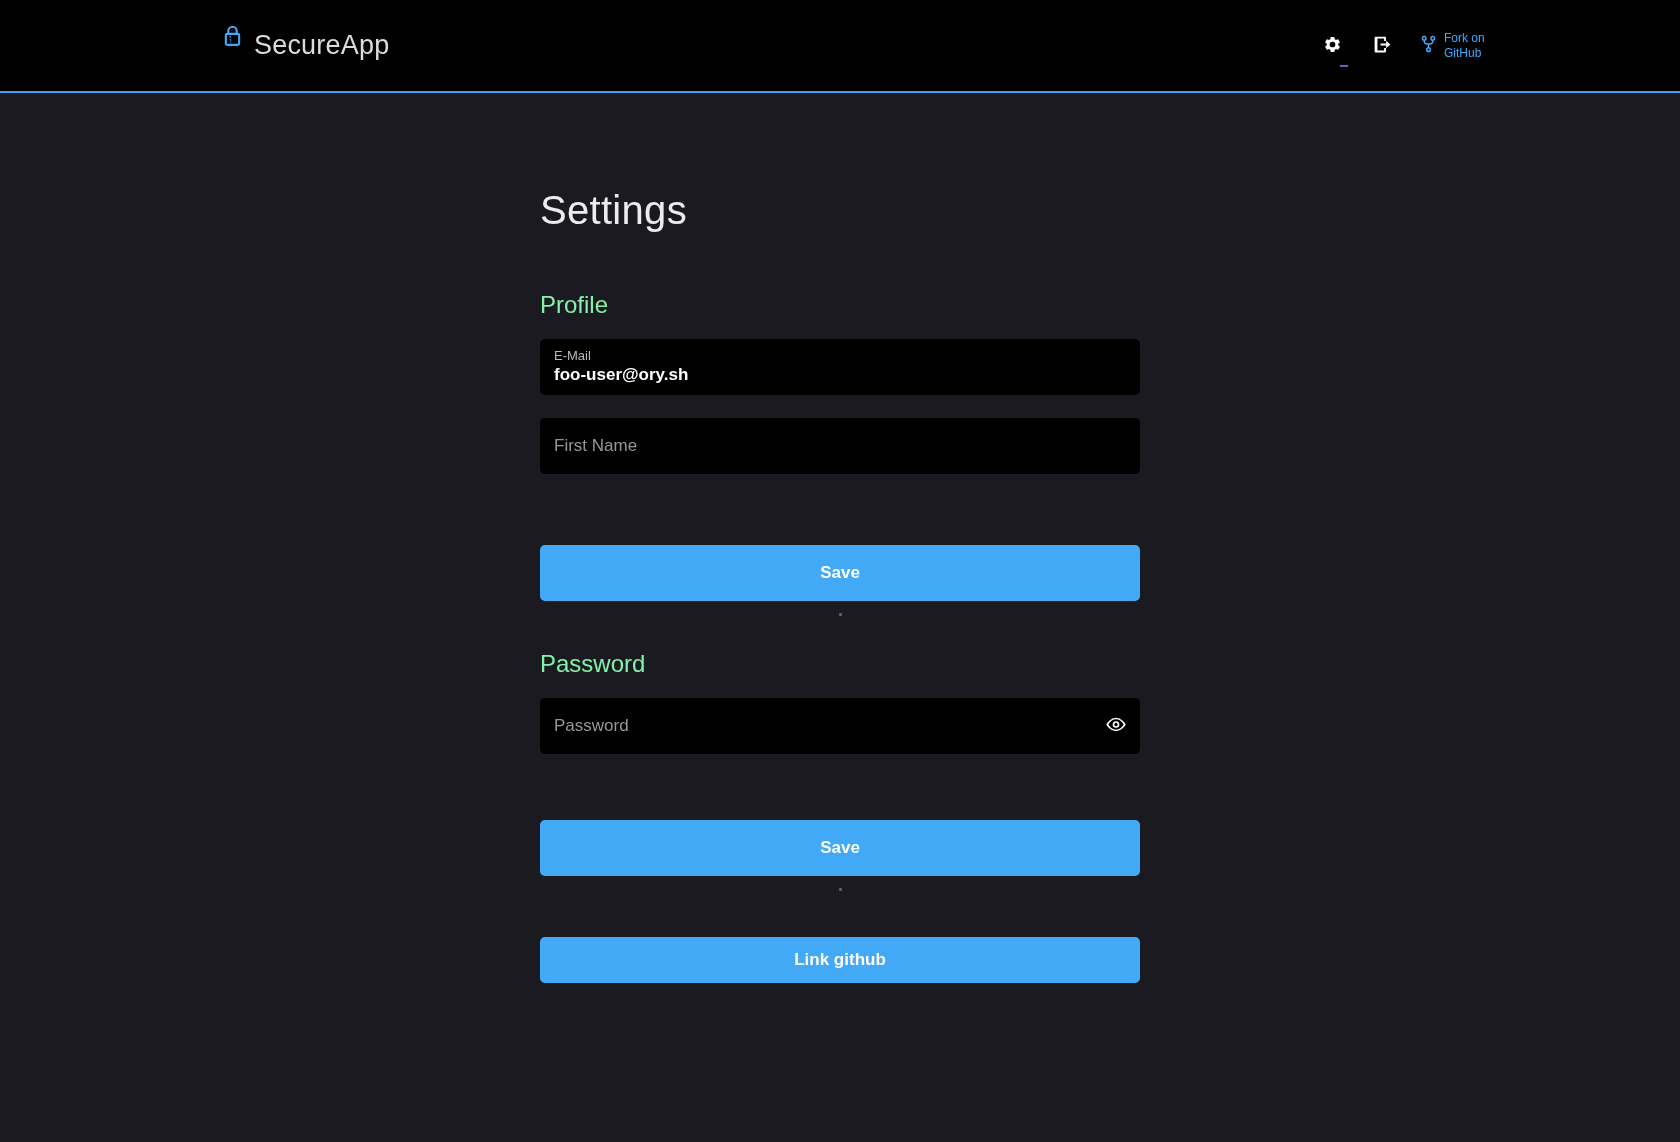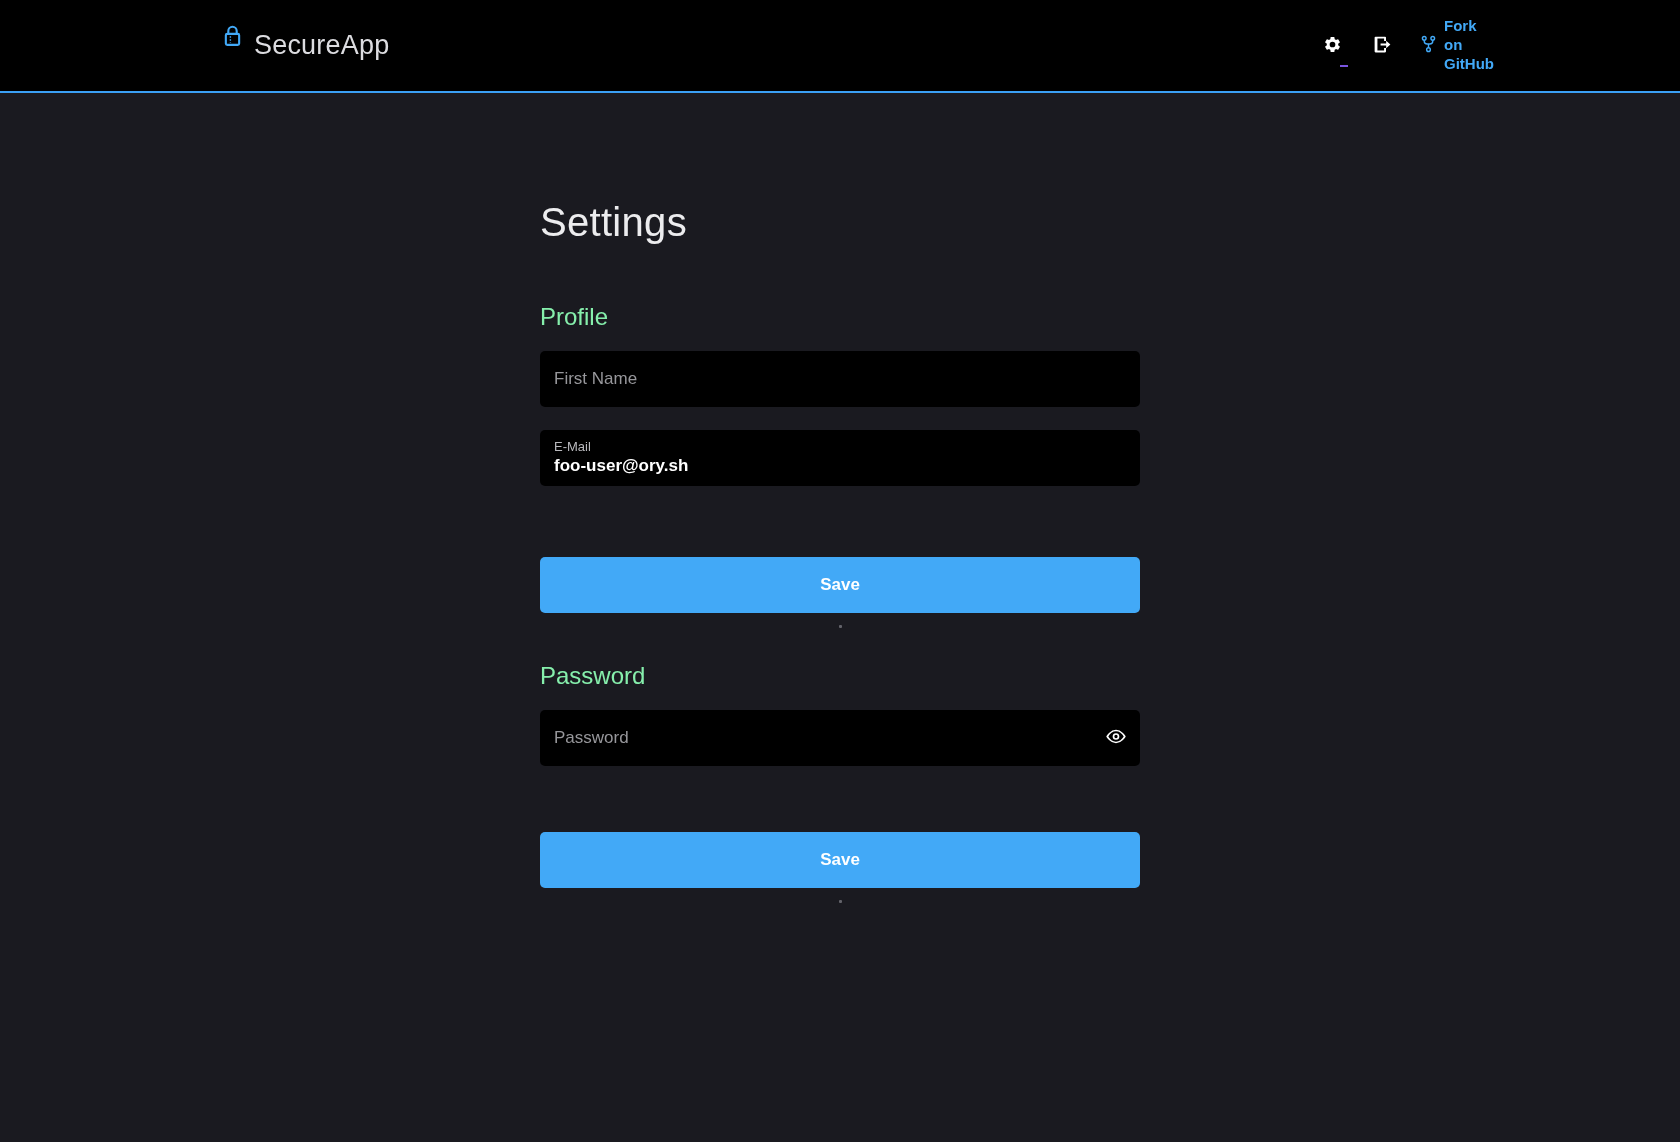--- a/index.html
+++ b/index.html
@@ -36,7 +36,7 @@
     color:#42a9f7; text-decoration:none; cursor:pointer;
   }
   .fork-label {
-    font-size:15px; line-height:1.25; font-weight:700; width:48px;
+    font-size:12px; line-height:1.25; font-weight:400; width:48px;
   }
 
   

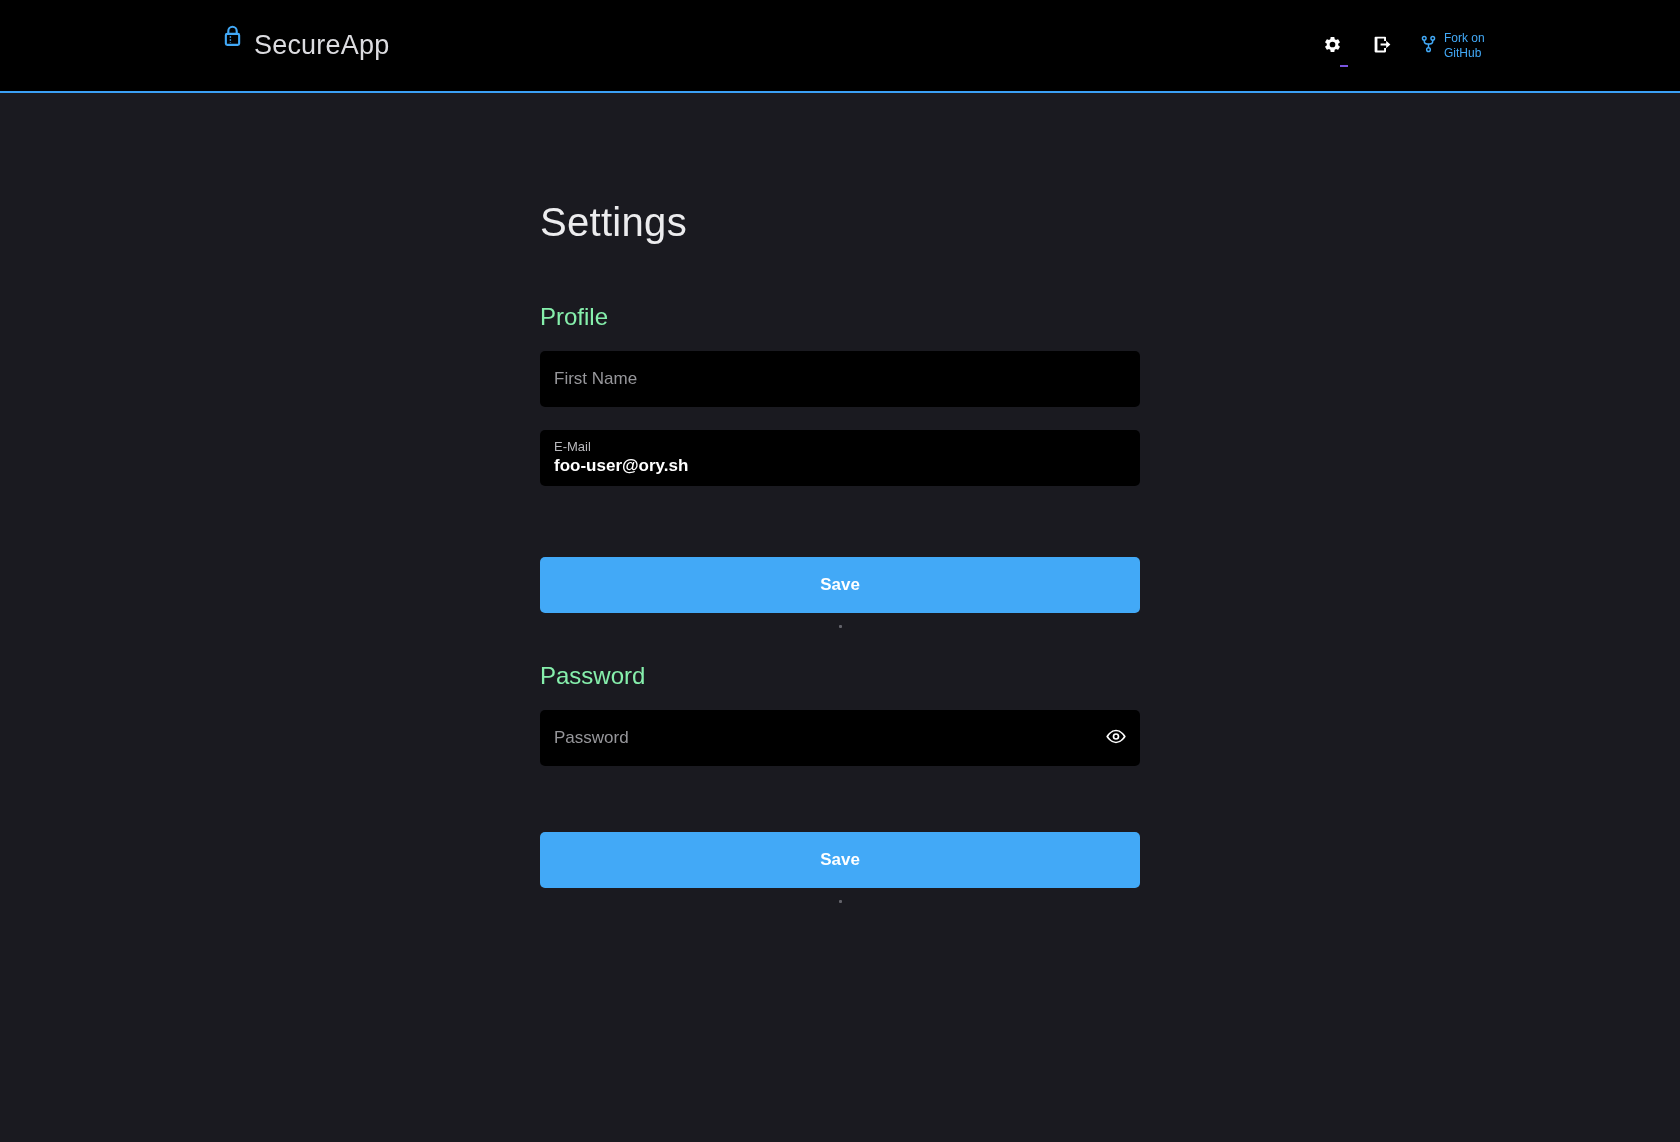--- a/index.html
+++ b/index.html
@@ -40,7 +40,7 @@
   }
 
   
-  main { width:600px; margin:12px auto; padding-top:95px; }
+  main { width:600px; margin:0 auto; padding-top:95px; }
   .page-title { font-size:40px; font-weight:400; color:#ececee; margin-bottom:58px; letter-spacing:.3px; }
   .section-heading { font-size:24px; font-weight:400; color:#86efac; margin-bottom:20px; }
 

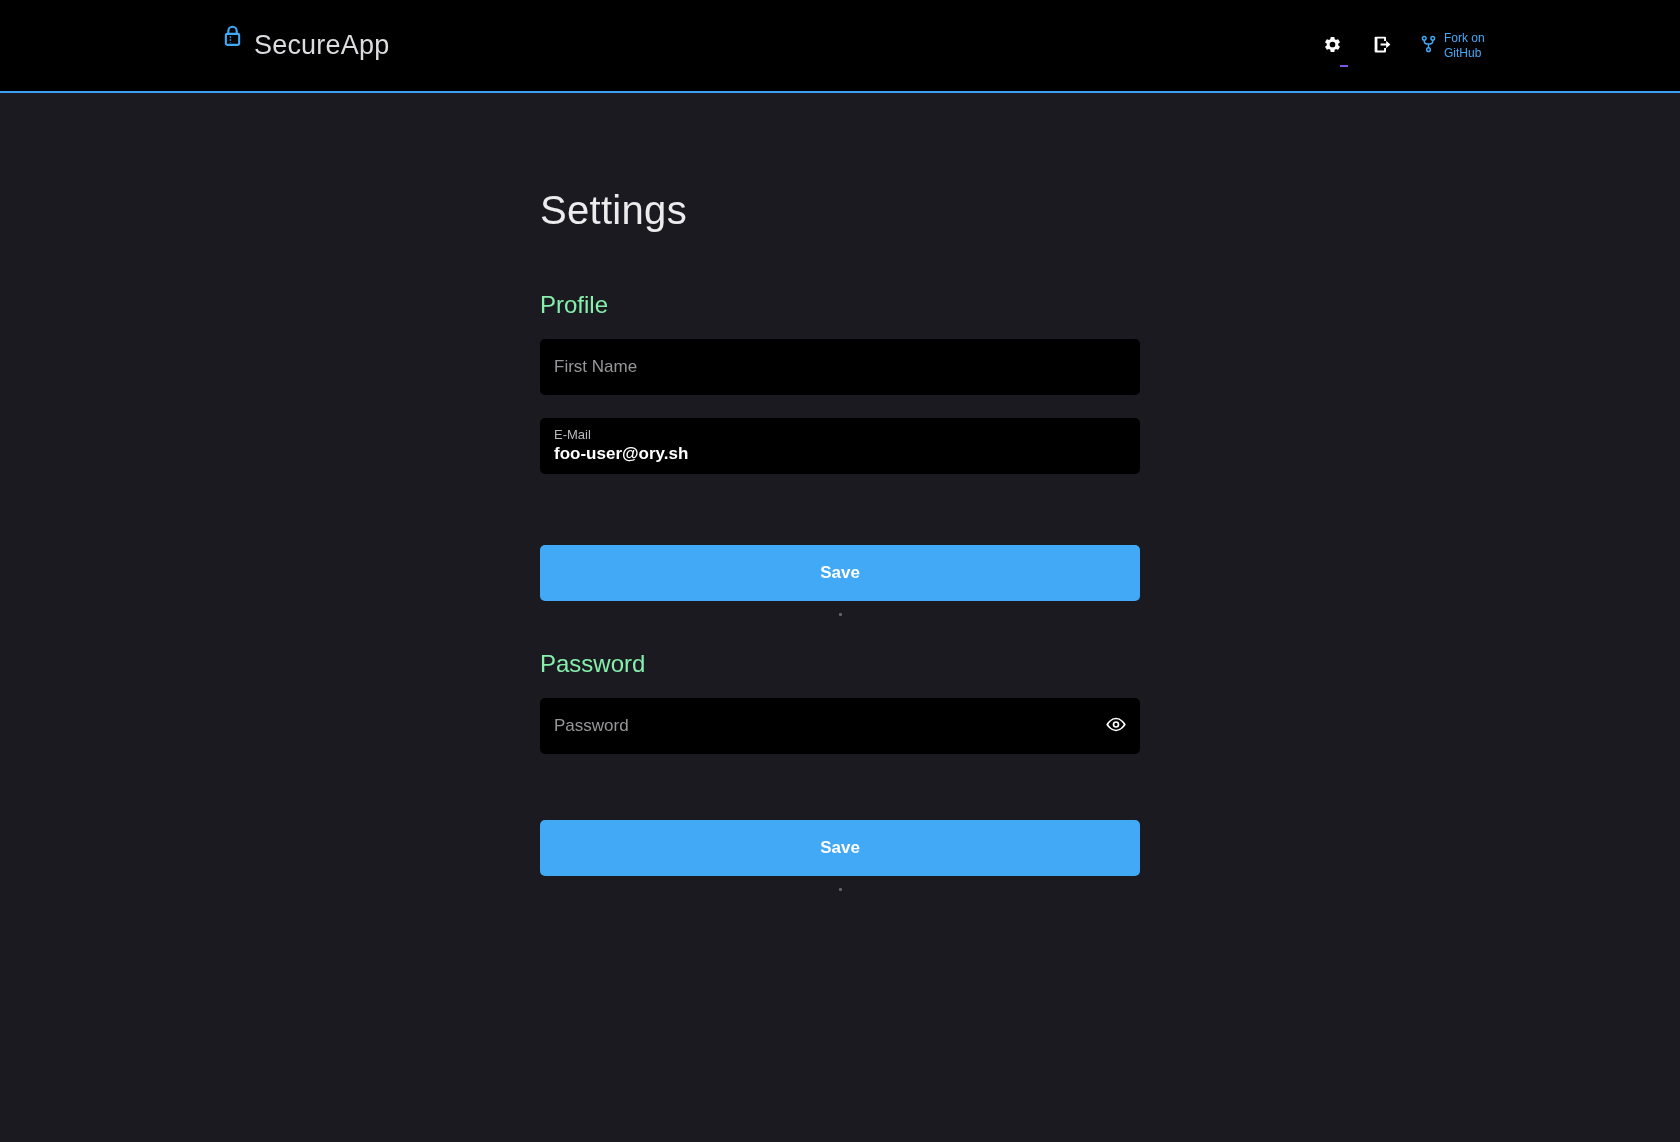--- a/index.html
+++ b/index.html
@@ -145,14 +145,14 @@
       <h2 class="section-heading">Profile</h2>
 
       <div class="field">
-        <input class="text-input" type="text" placeholder="First Name" style="">
-      </div>
-
-      <div class="field">
         <div class="input-shell">
           <span class="inner-label">E-Mail</span>
           <input type="email" value="foo-user@ory.sh" style="">
         </div>
+      </div>
+
+      <div class="field">
+        <input class="text-input" type="text" placeholder="First Name" style="">
       </div>
 
 

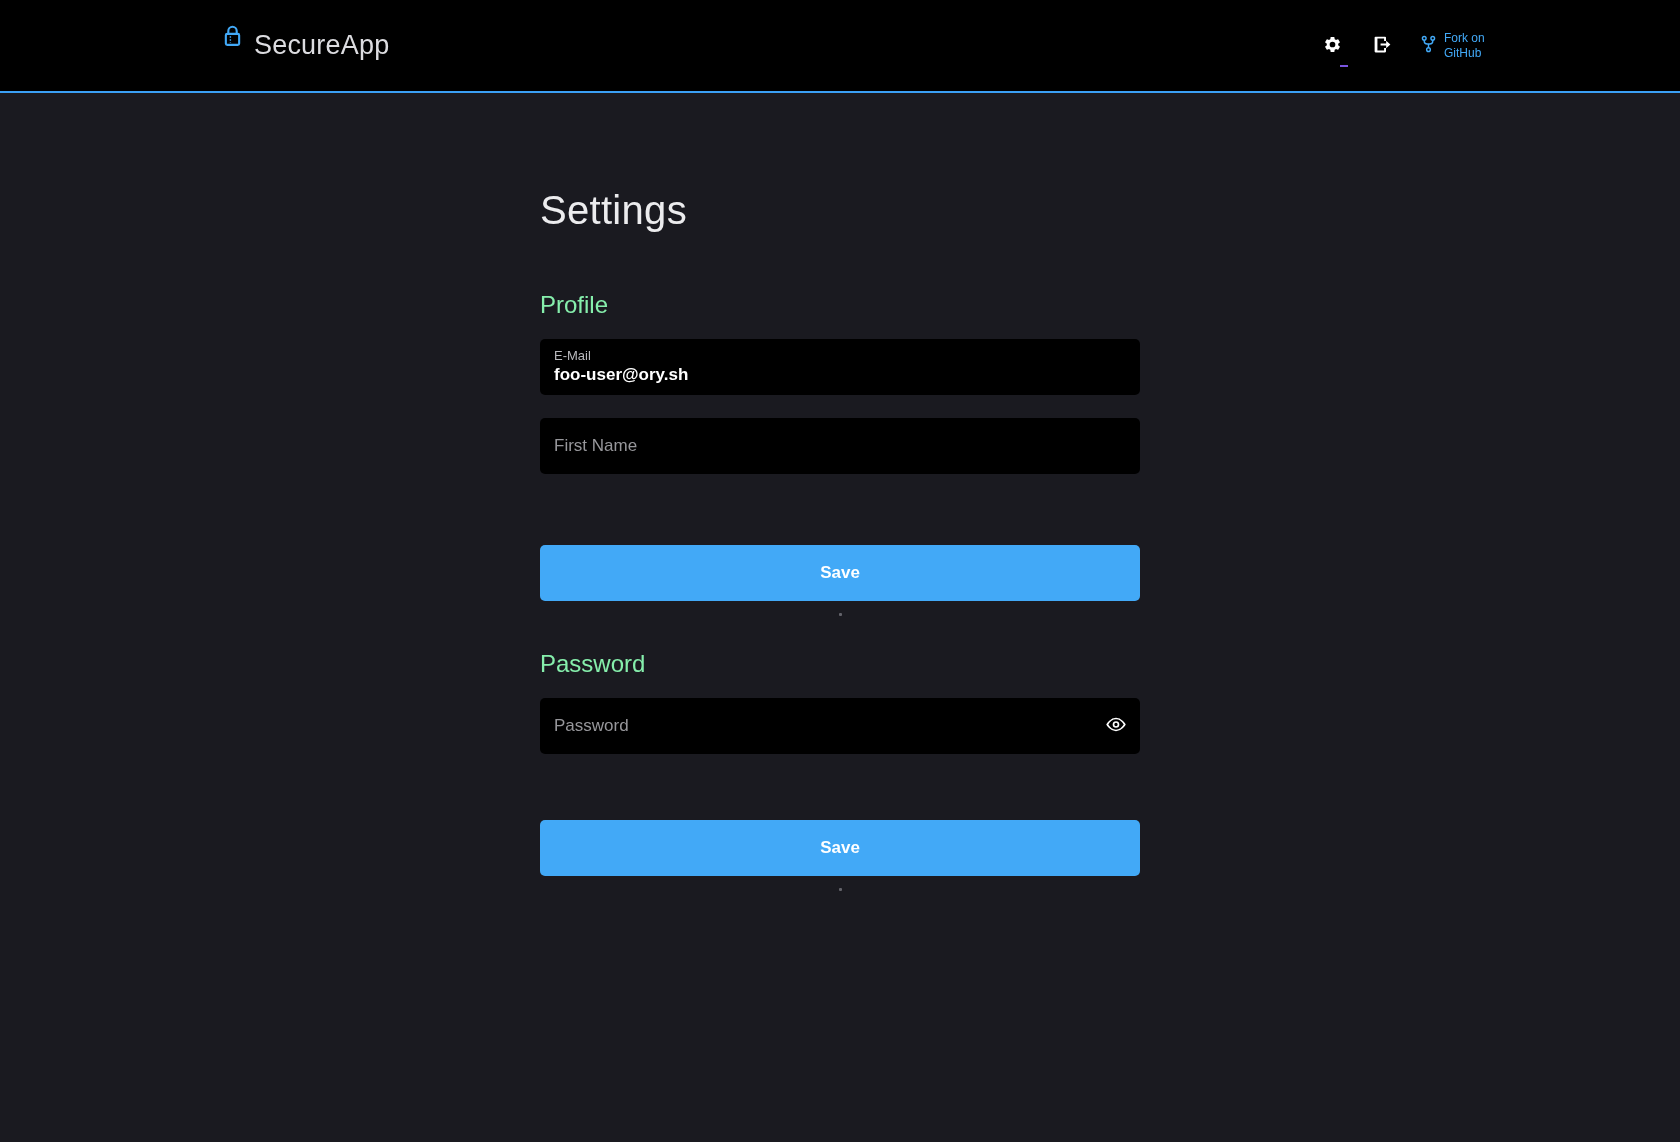--- a/index.html
+++ b/index.html
@@ -180,6 +180,7 @@
     </section>
 
     <section class="section-social">
+      <button class="link-btn">Link github</button>
     </section>
   </main>
 </div>

